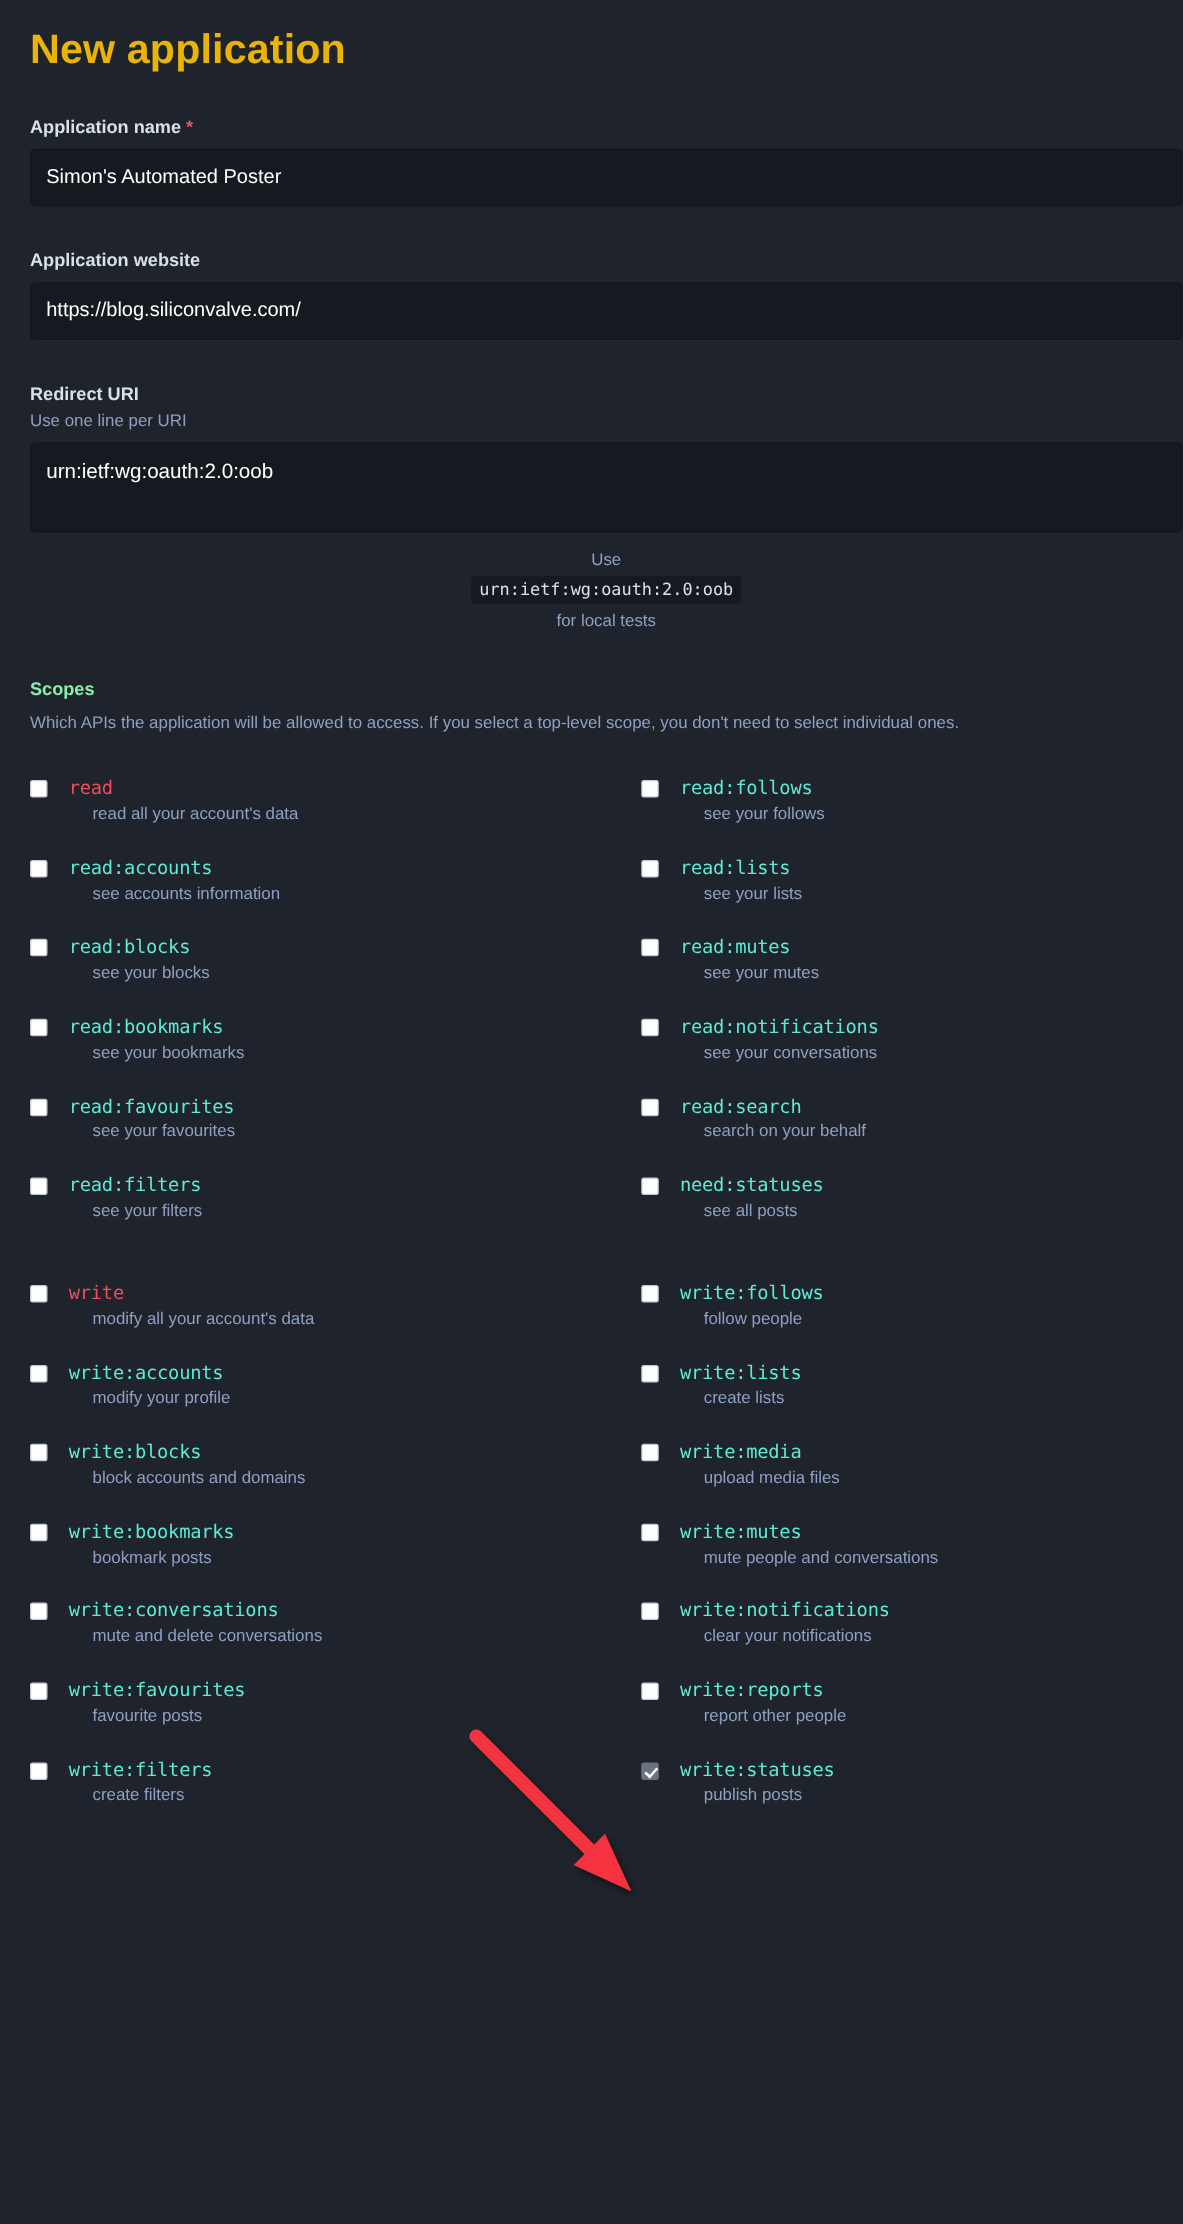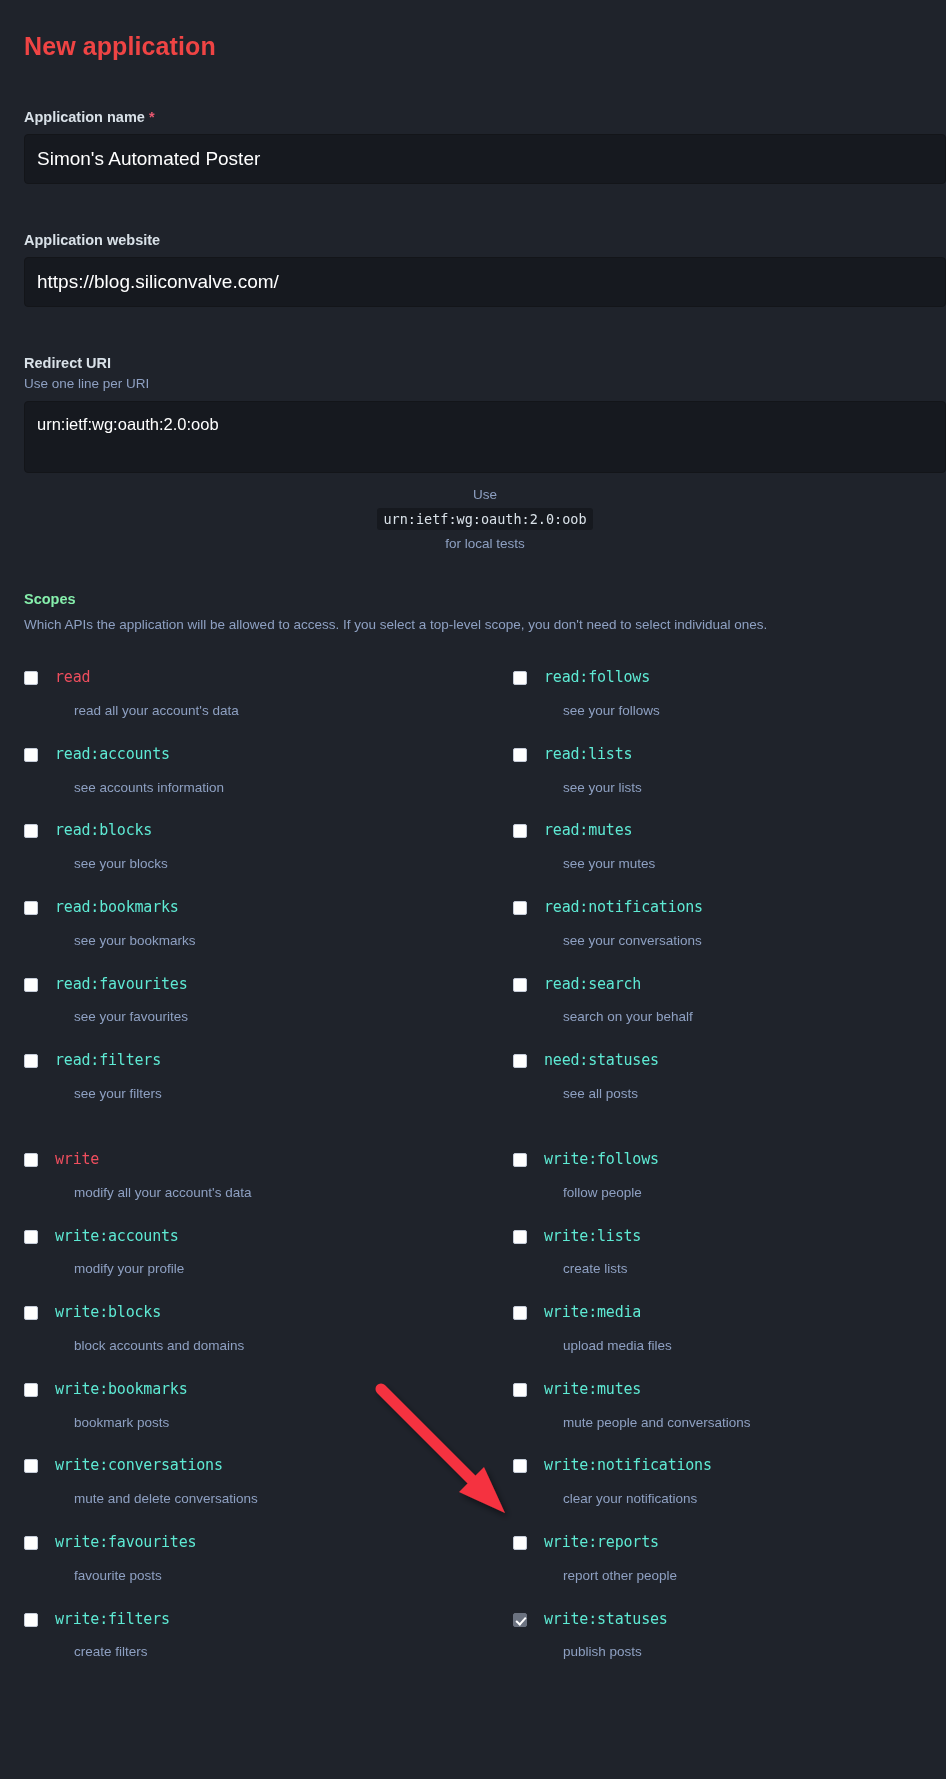--- a/index.html
+++ b/index.html
@@ -22,11 +22,11 @@
 
   
   .page-title {
-    font-size: 25px;
+    font-size: 33px;
     font-weight: bold;
-    color: #ef4444;
+    color: #eab308;
     letter-spacing: .1px;
-    padding-top: 32px;
+    padding-top: 20px;
   }
 
   

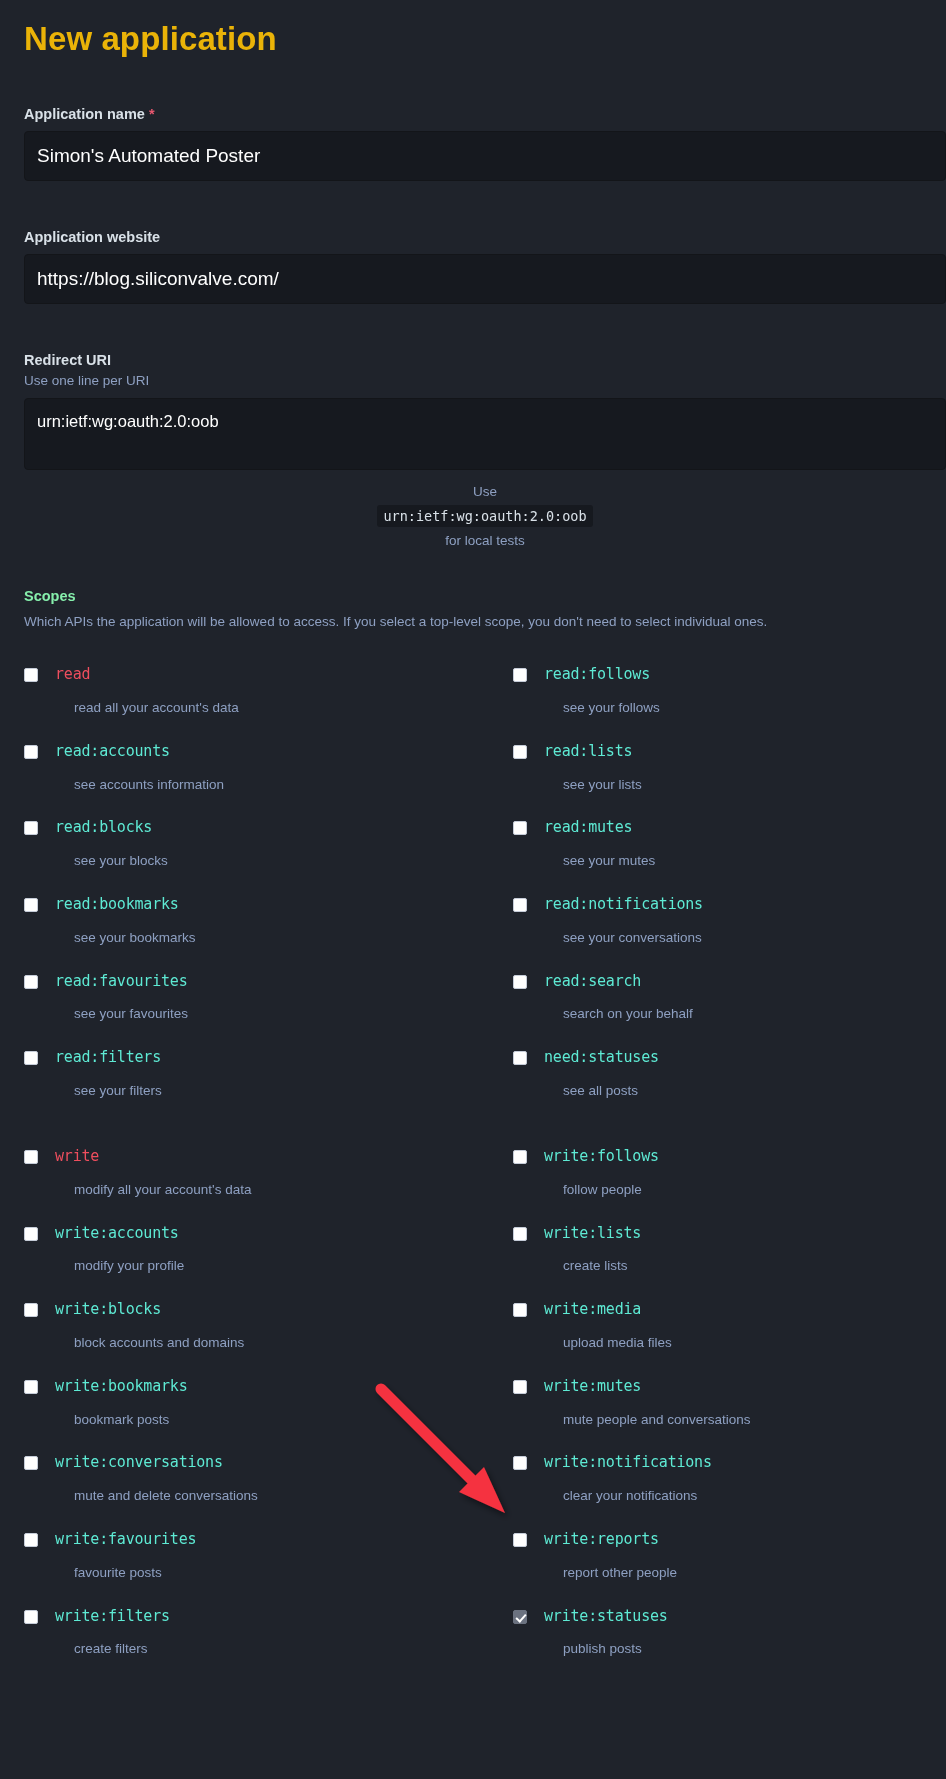--- a/index.html
+++ b/index.html
@@ -30,7 +30,7 @@
   }
 
   
-  .field-block { margin-top: 48px; }
+  .field-block { margin-top: 36px; }
 
   .field-label {
     font-size: 14.5px;

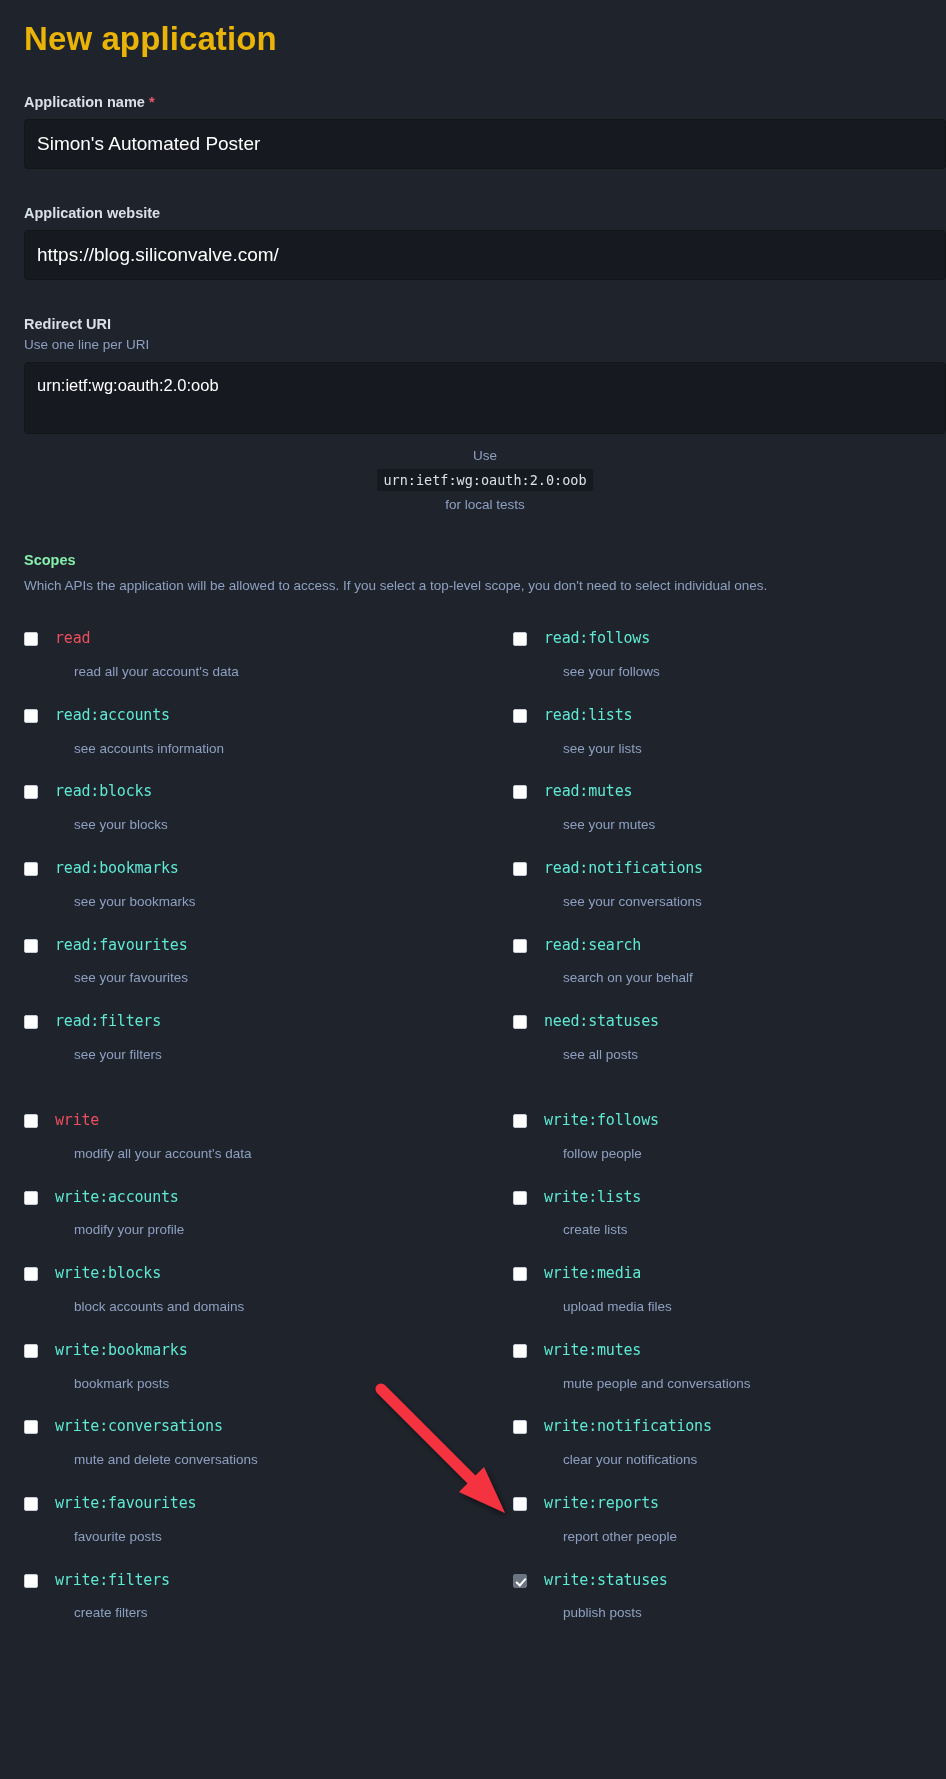--- a/index.html
+++ b/index.html
@@ -55,7 +55,7 @@
     border-radius: 4px;
     color: #ffffff;
     font-family: "Liberation Sans", sans-serif;
-    font-size: 19px;
+    font-size: 16px;
     padding: 13px 12px;
     outline: none;
   }

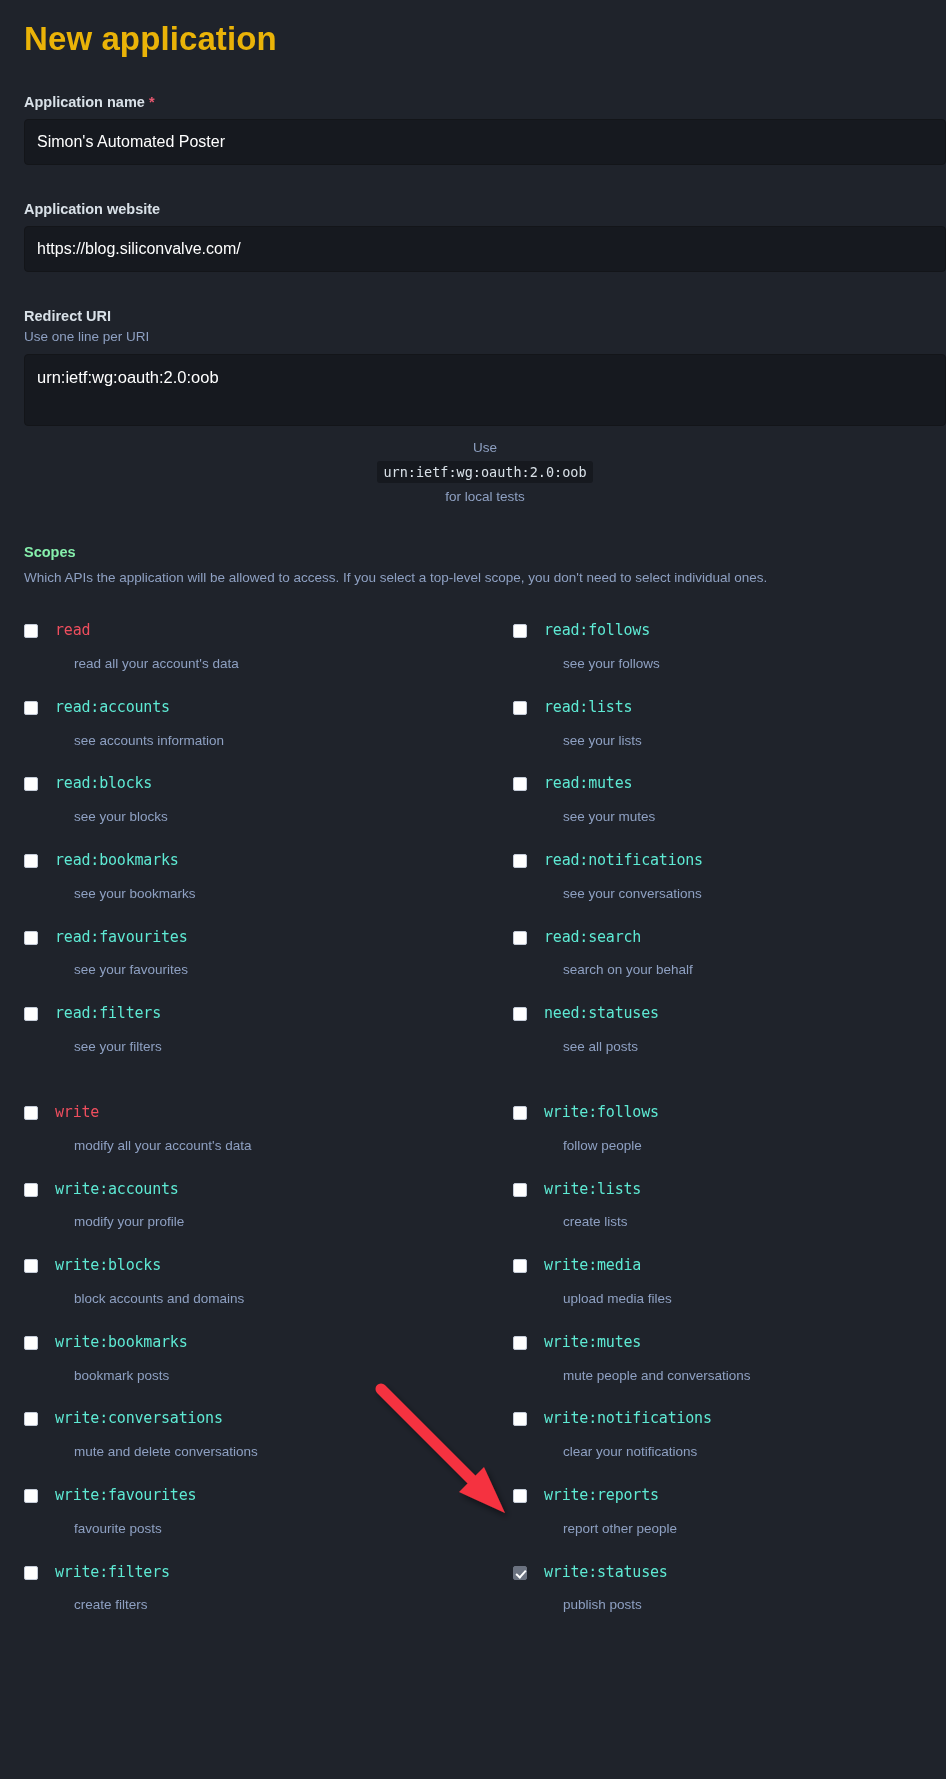--- a/index.html
+++ b/index.html
@@ -161,7 +161,7 @@
     font-size: 13.5px;
     color: #8ea0c2;
     display: block;
-    margin-top: 16px;
+    margin-top: 3px;
     margin-left: 22px;
     line-height: 1.25;
   }

